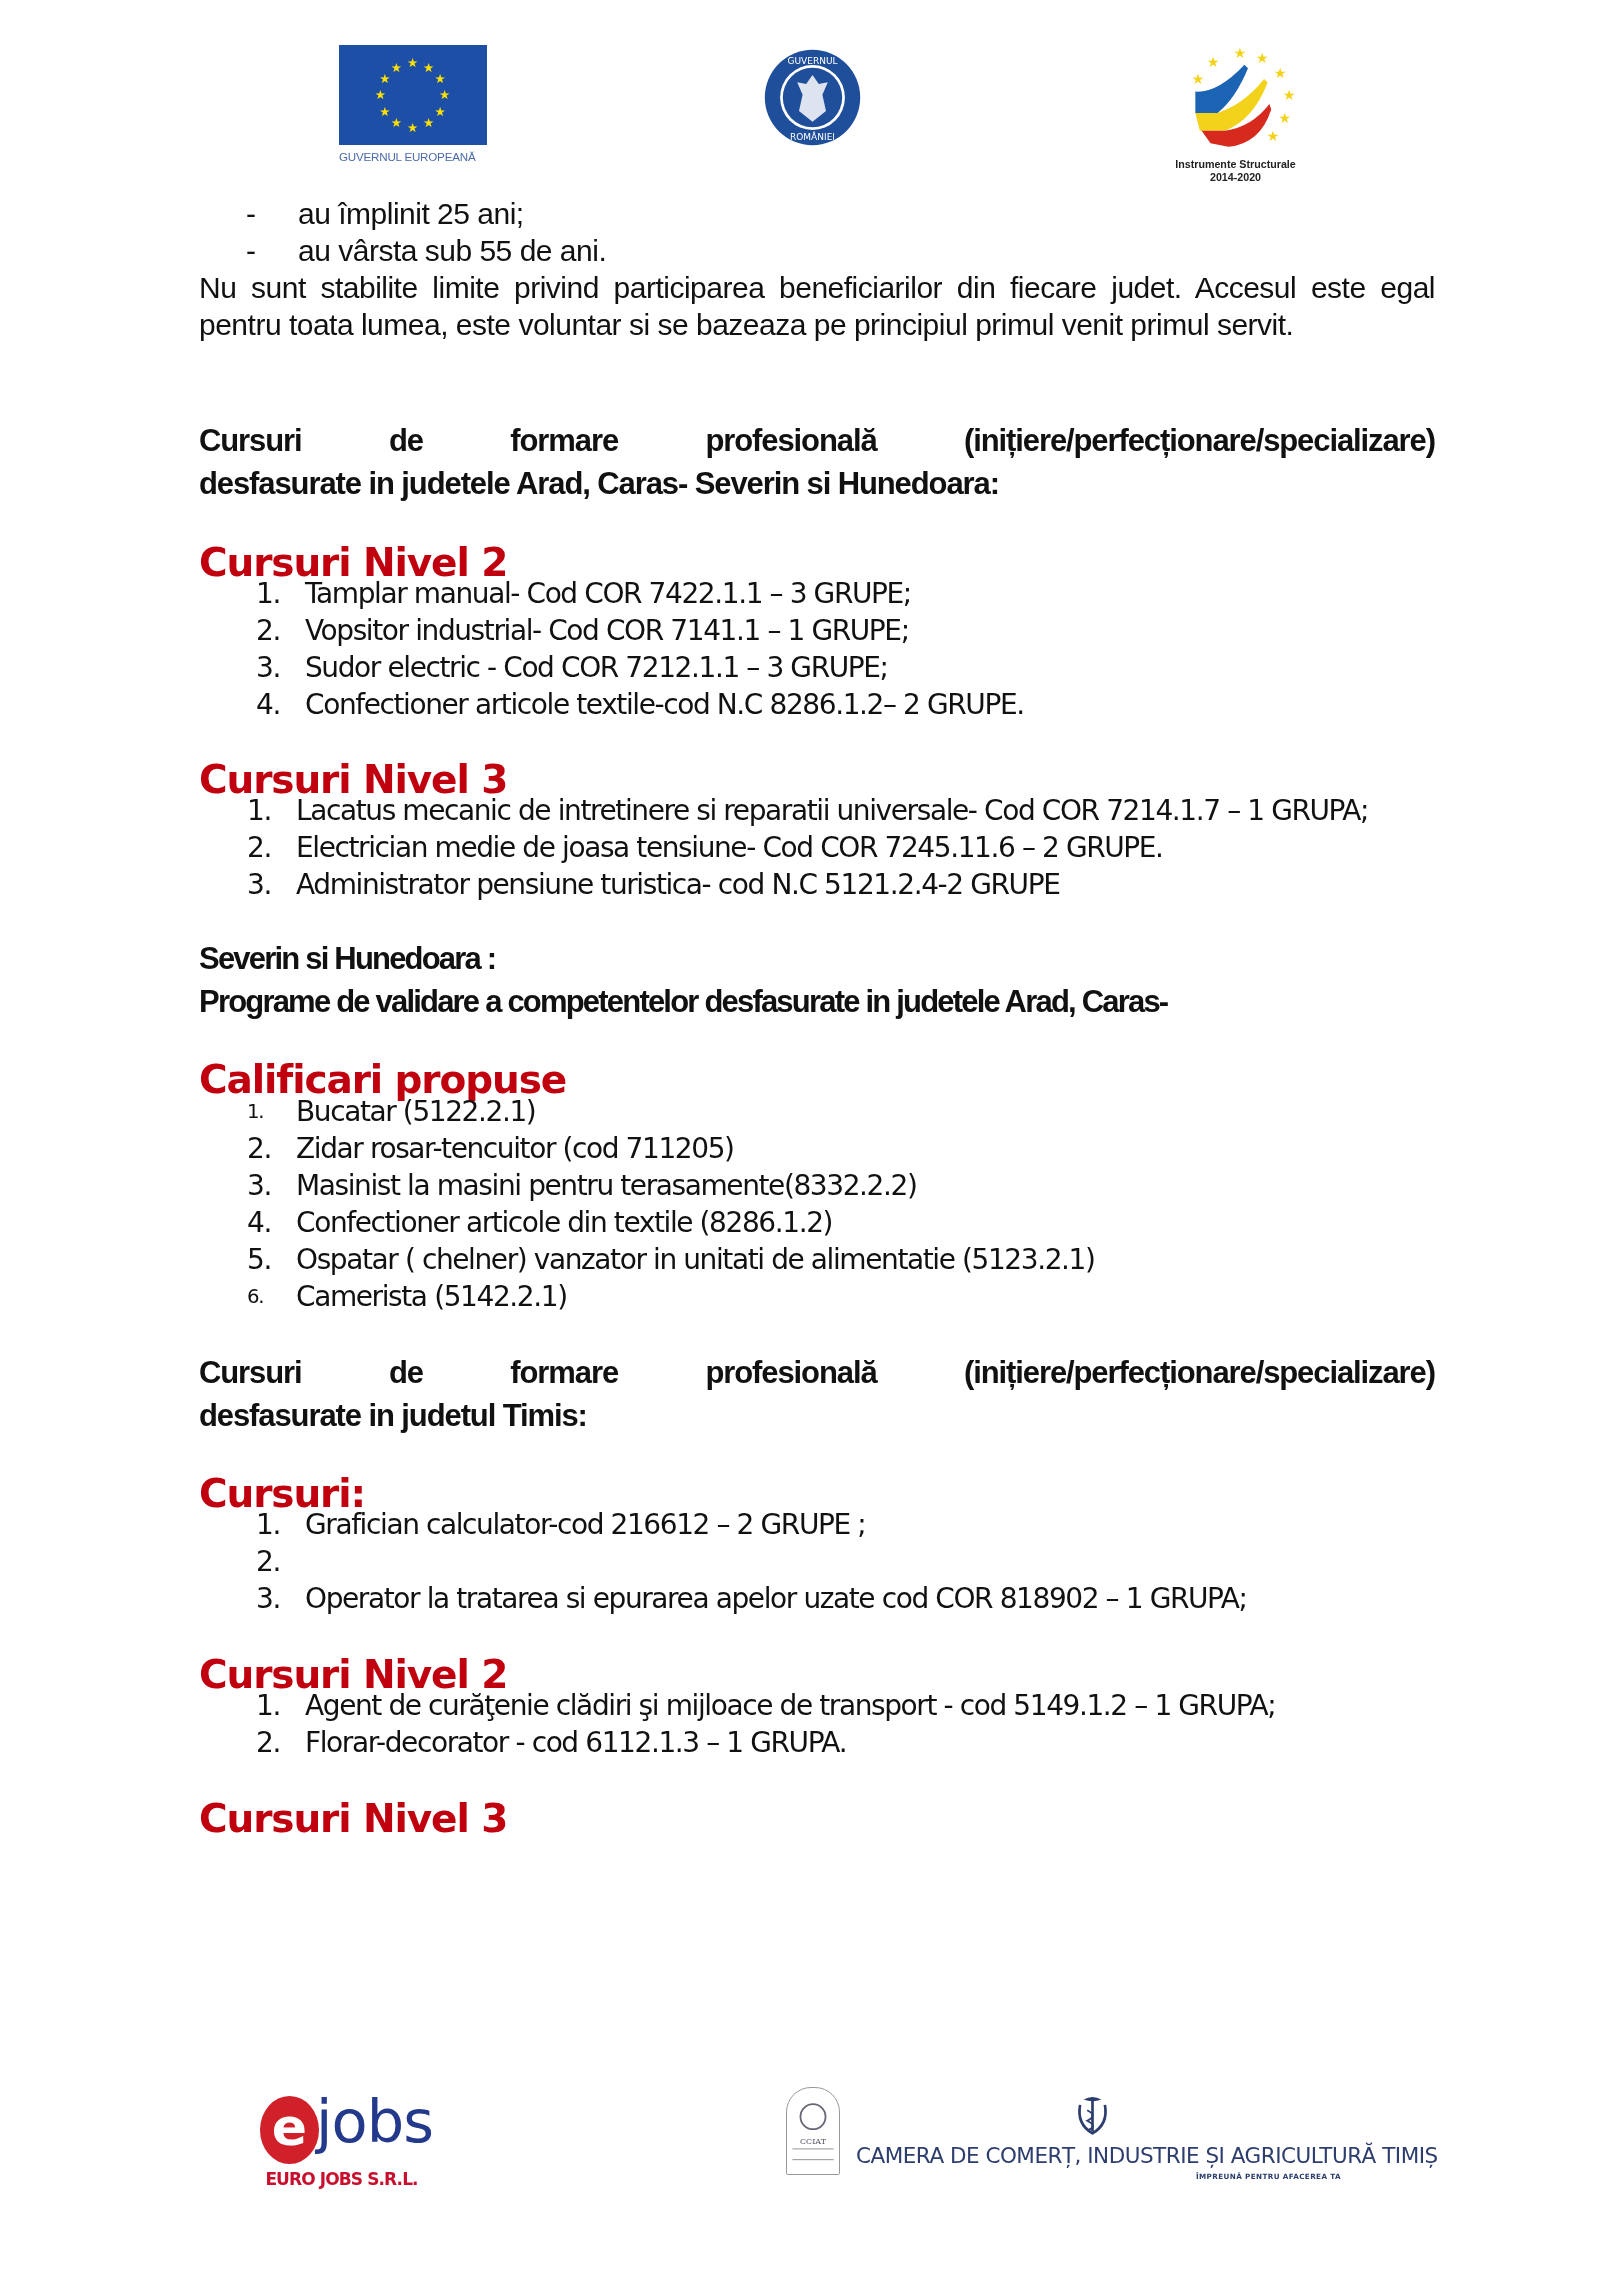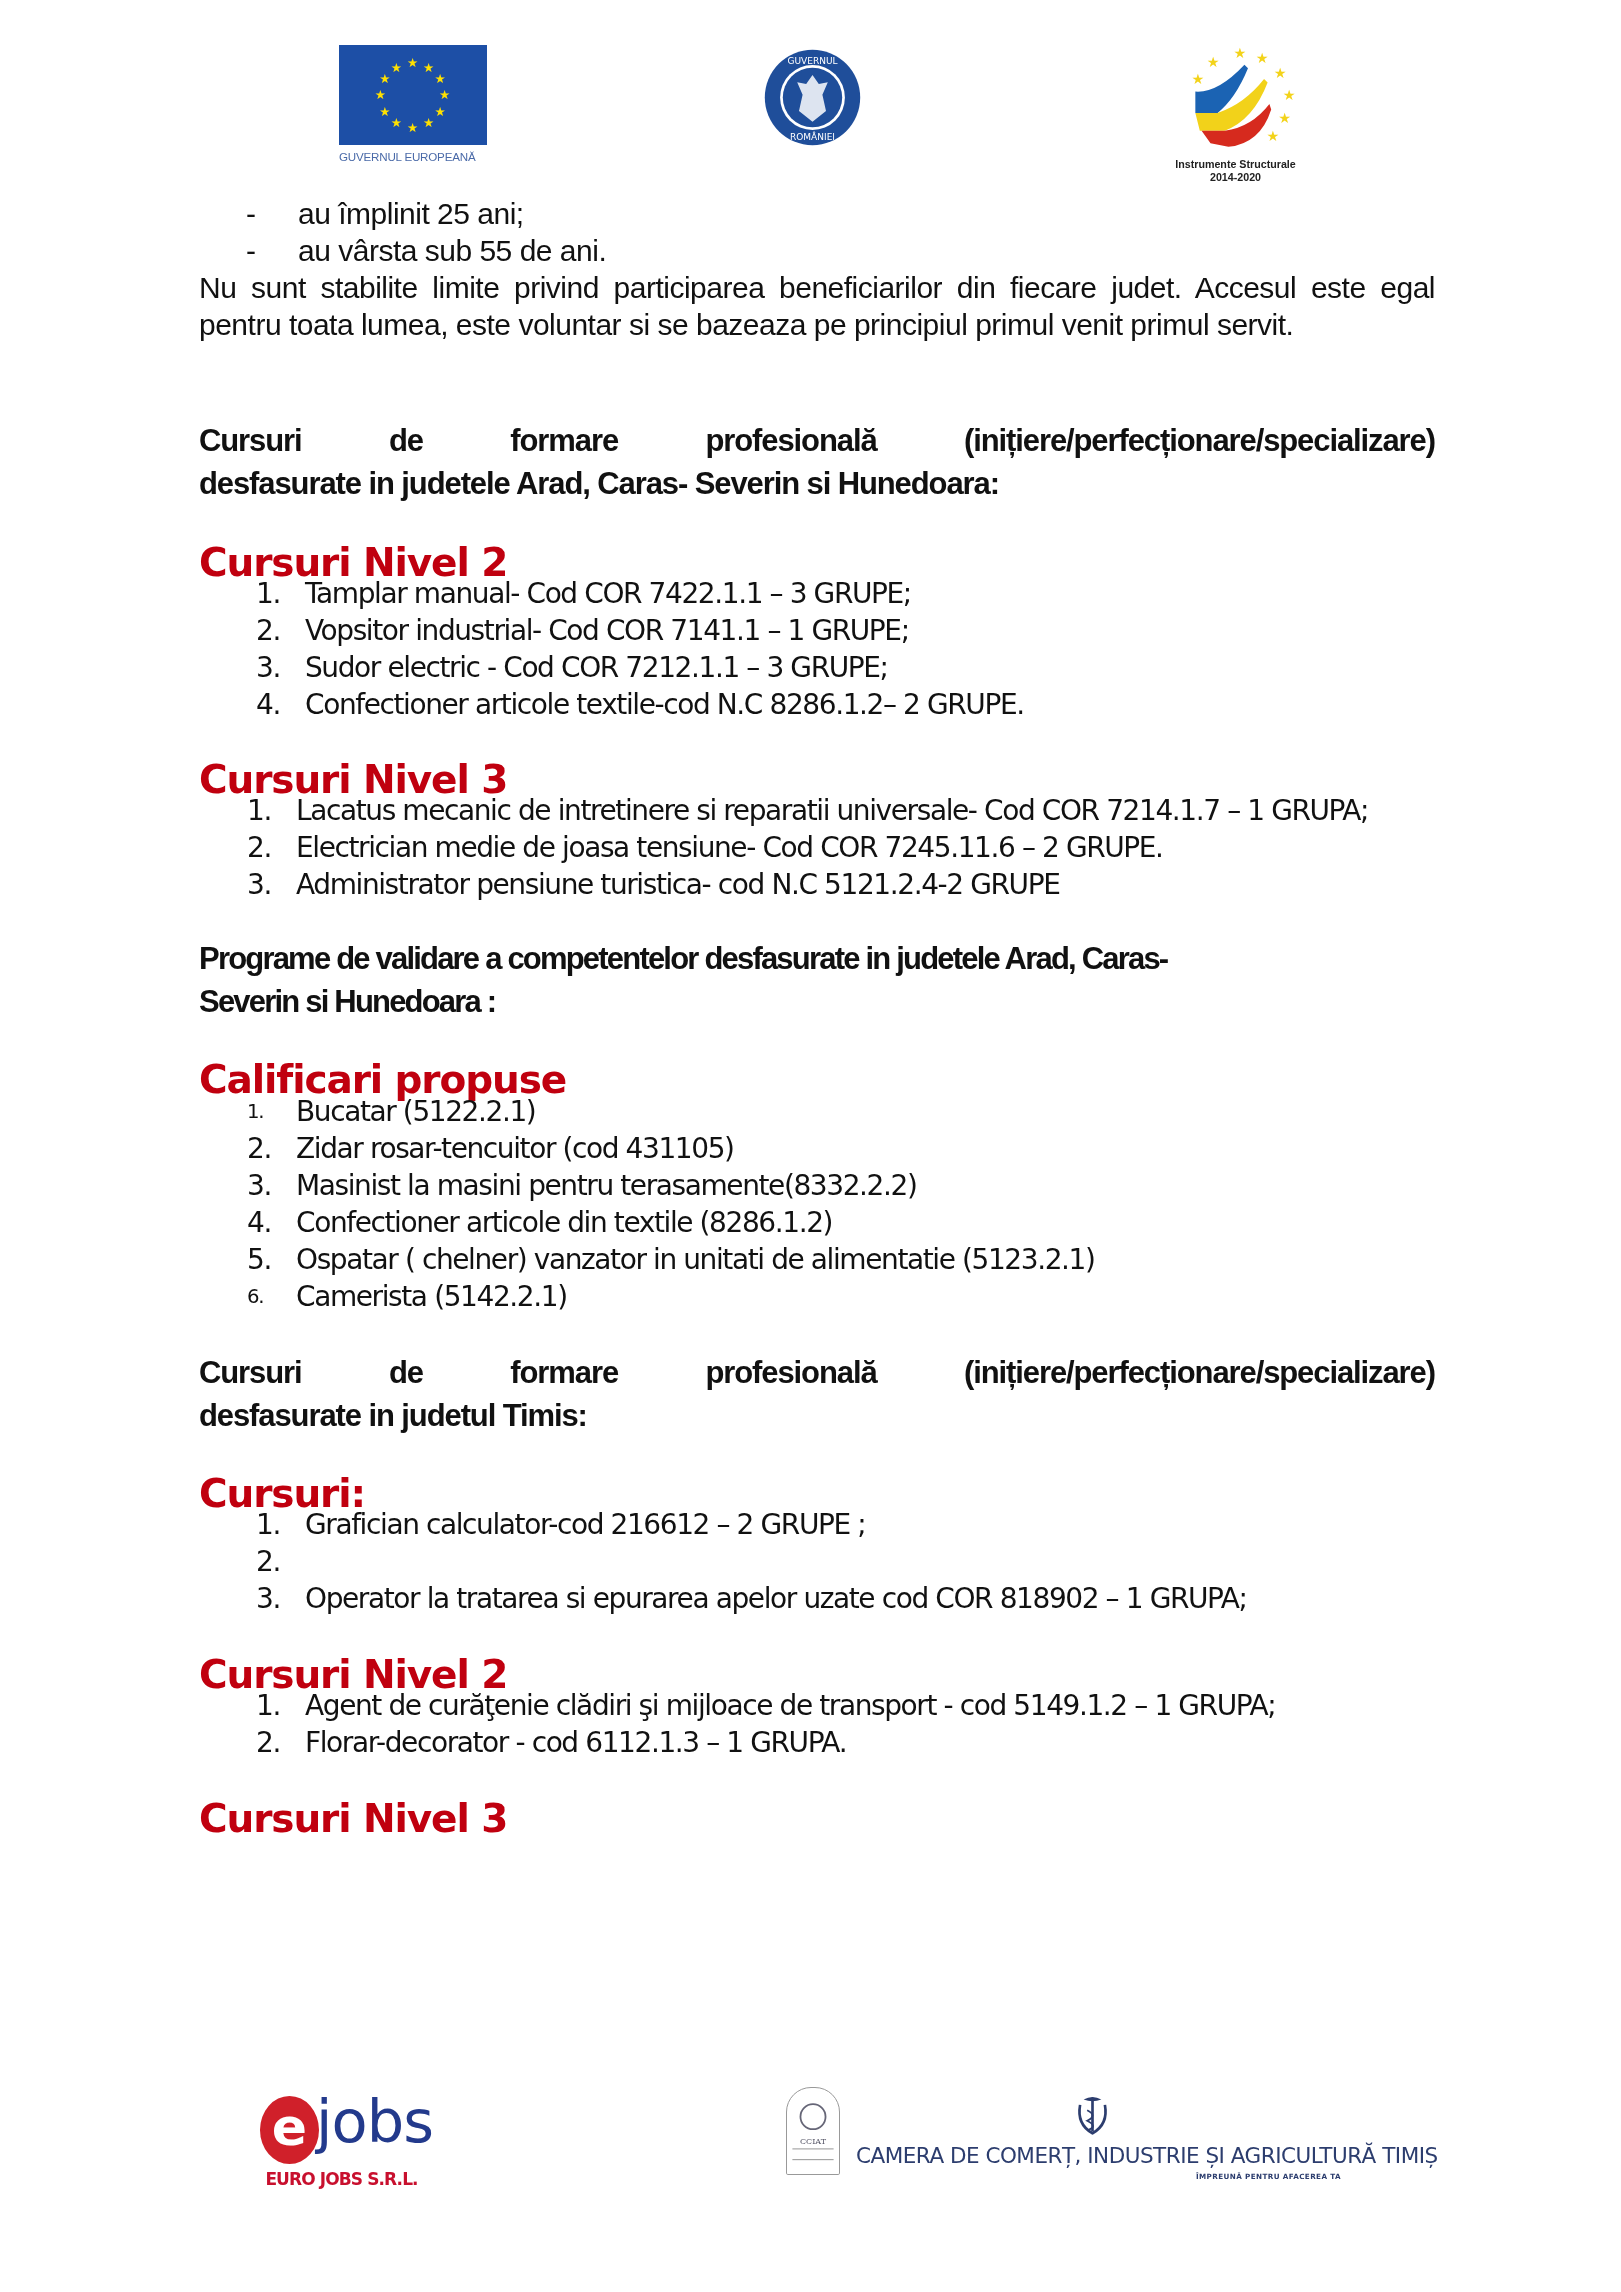--- a/index.html
+++ b/index.html
@@ -161,8 +161,8 @@
   </div>
 
   <div class="heading tahoma-b" style="top:937px; letter-spacing:-1.8px;">
+    <div>Severin si Hunedoara :</div>
     <div>Programe de validare a competentelor desfasurate in judetele Arad, Caras-</div>
-    <div>Severin si Hunedoara :</div>
   </div>
 
   <div class="sub red" style="top:1057px;">Calificari propuse</div>

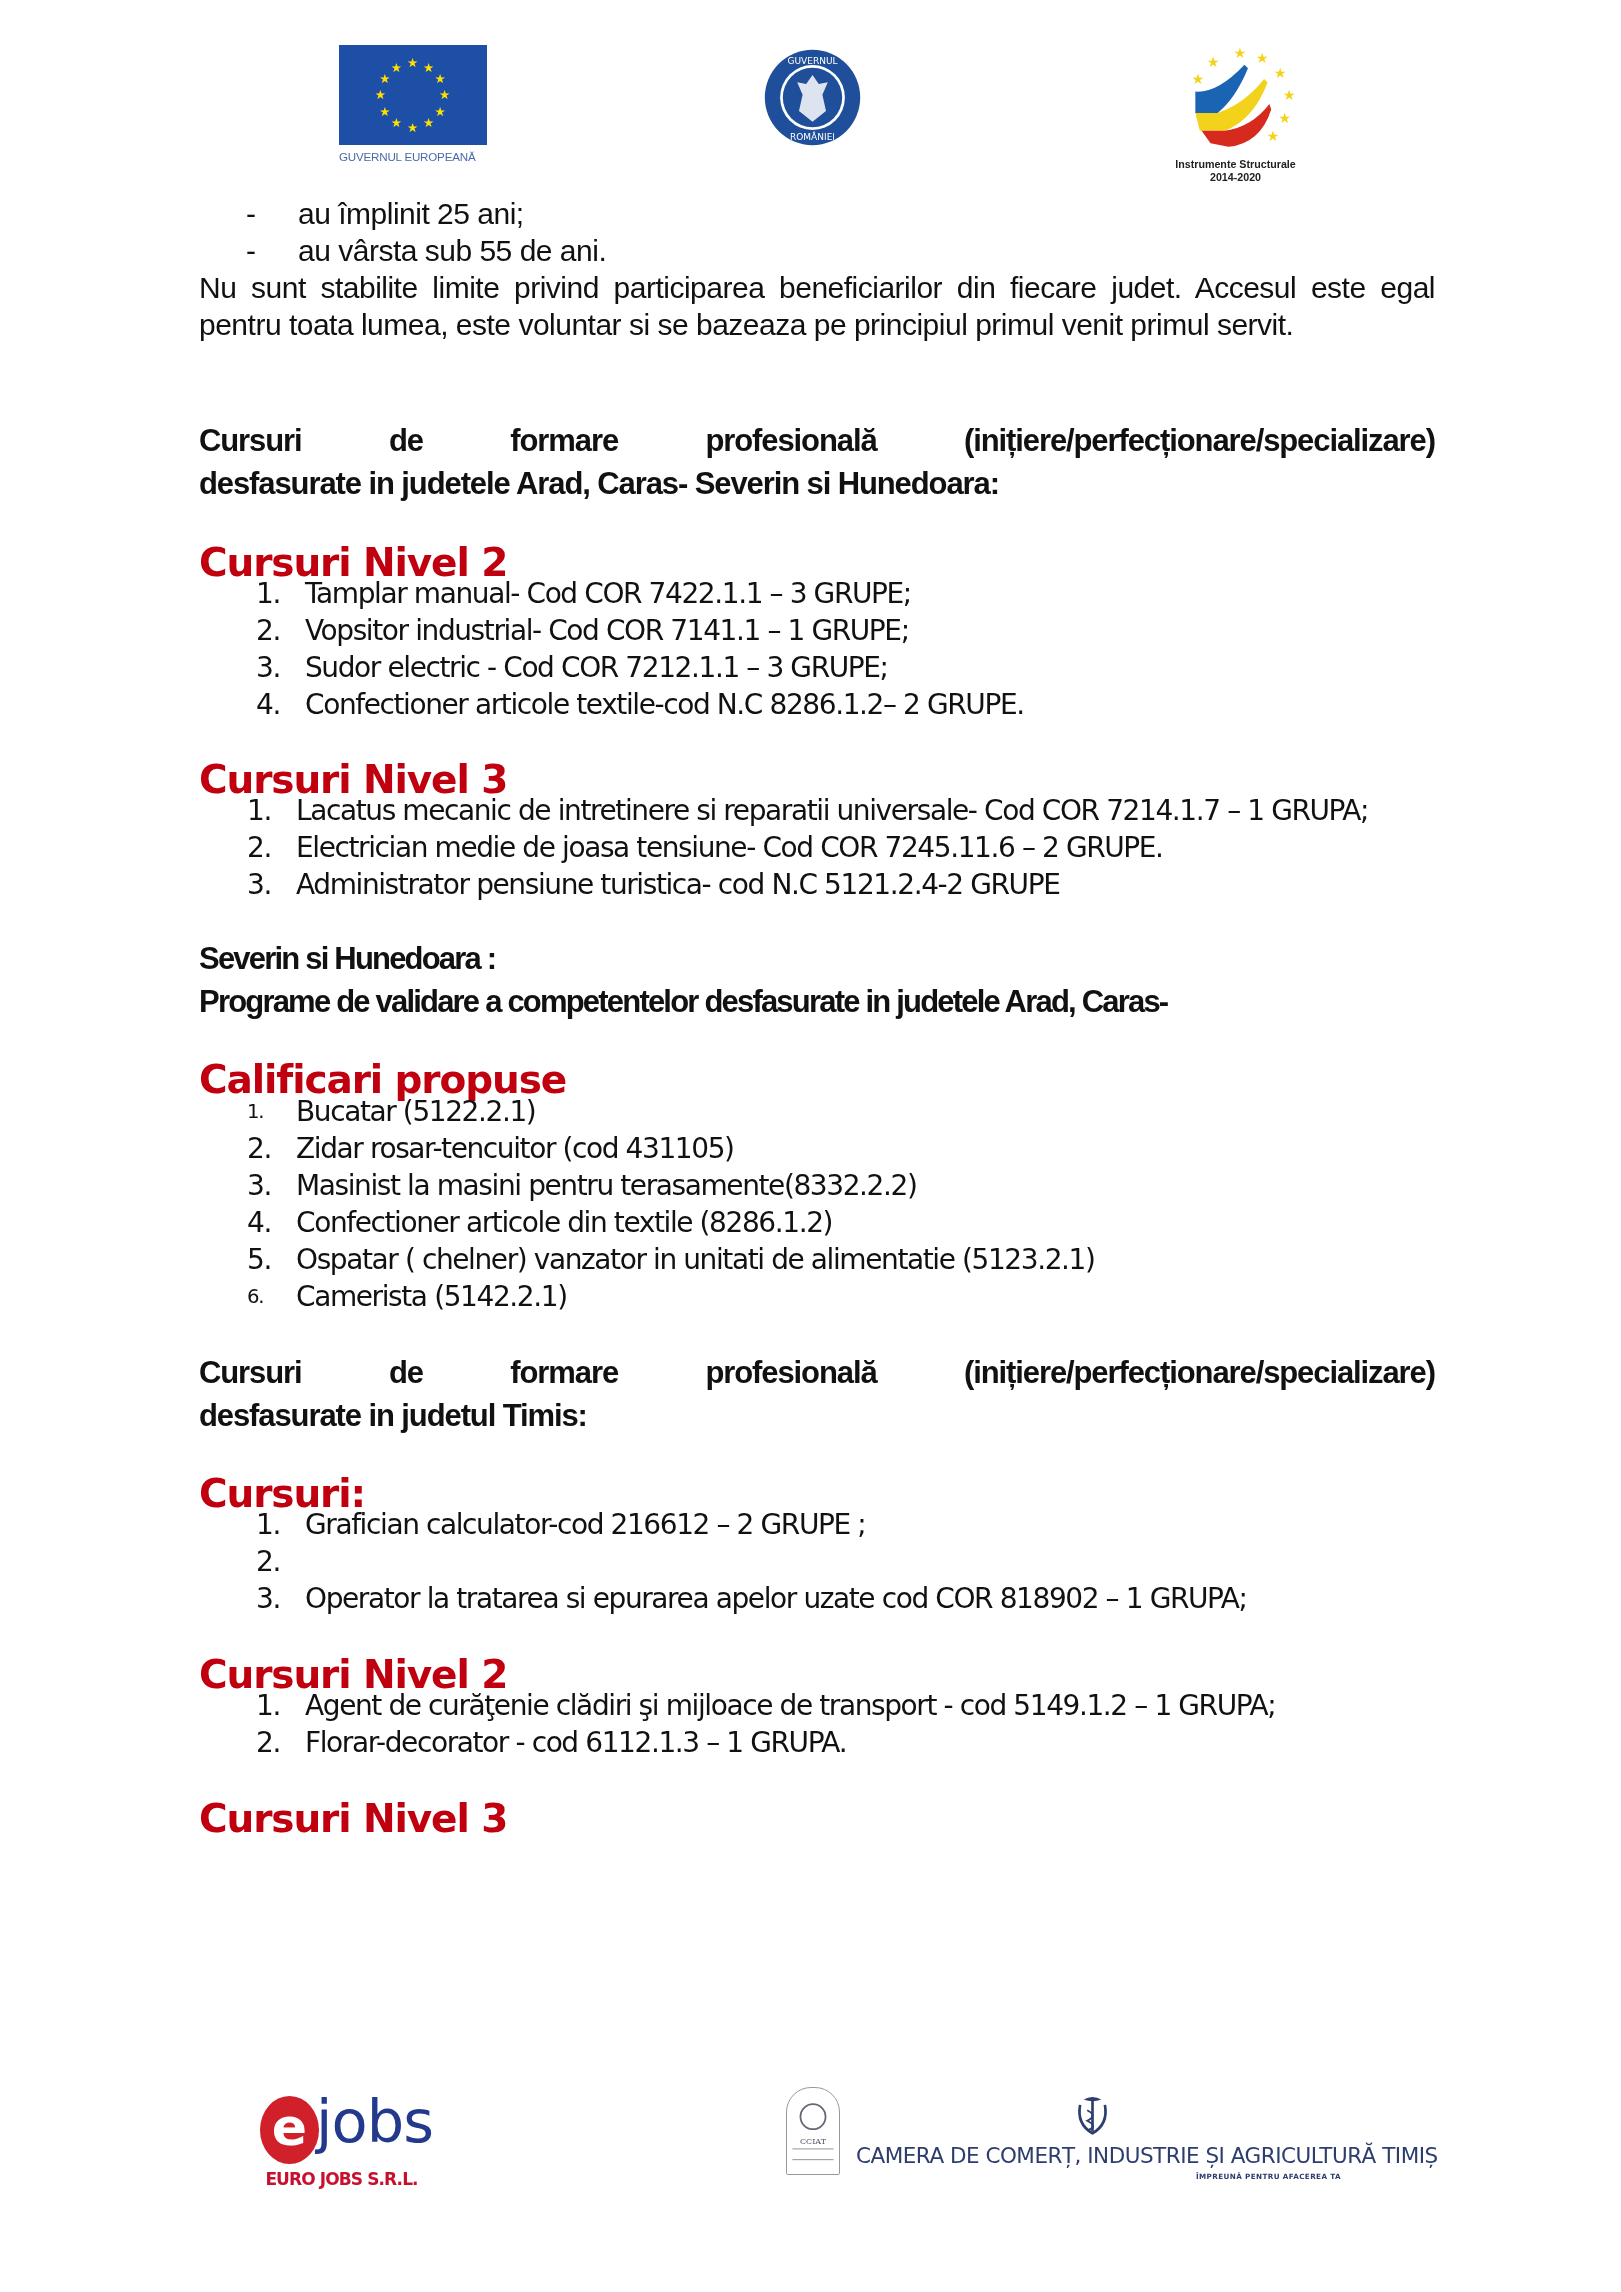--- a/index.html
+++ b/index.html
@@ -173,7 +173,7 @@
       </div>
     <div class="row">
         <span class="num" style="width:49px">2.</span>
-        <span>Zidar rosar-tencuitor (cod 431105)</span>
+        <span>Zidar rosar-tencuitor (cod 711205)</span>
       </div>
     <div class="row">
         <span class="num" style="width:49px">3.</span>

